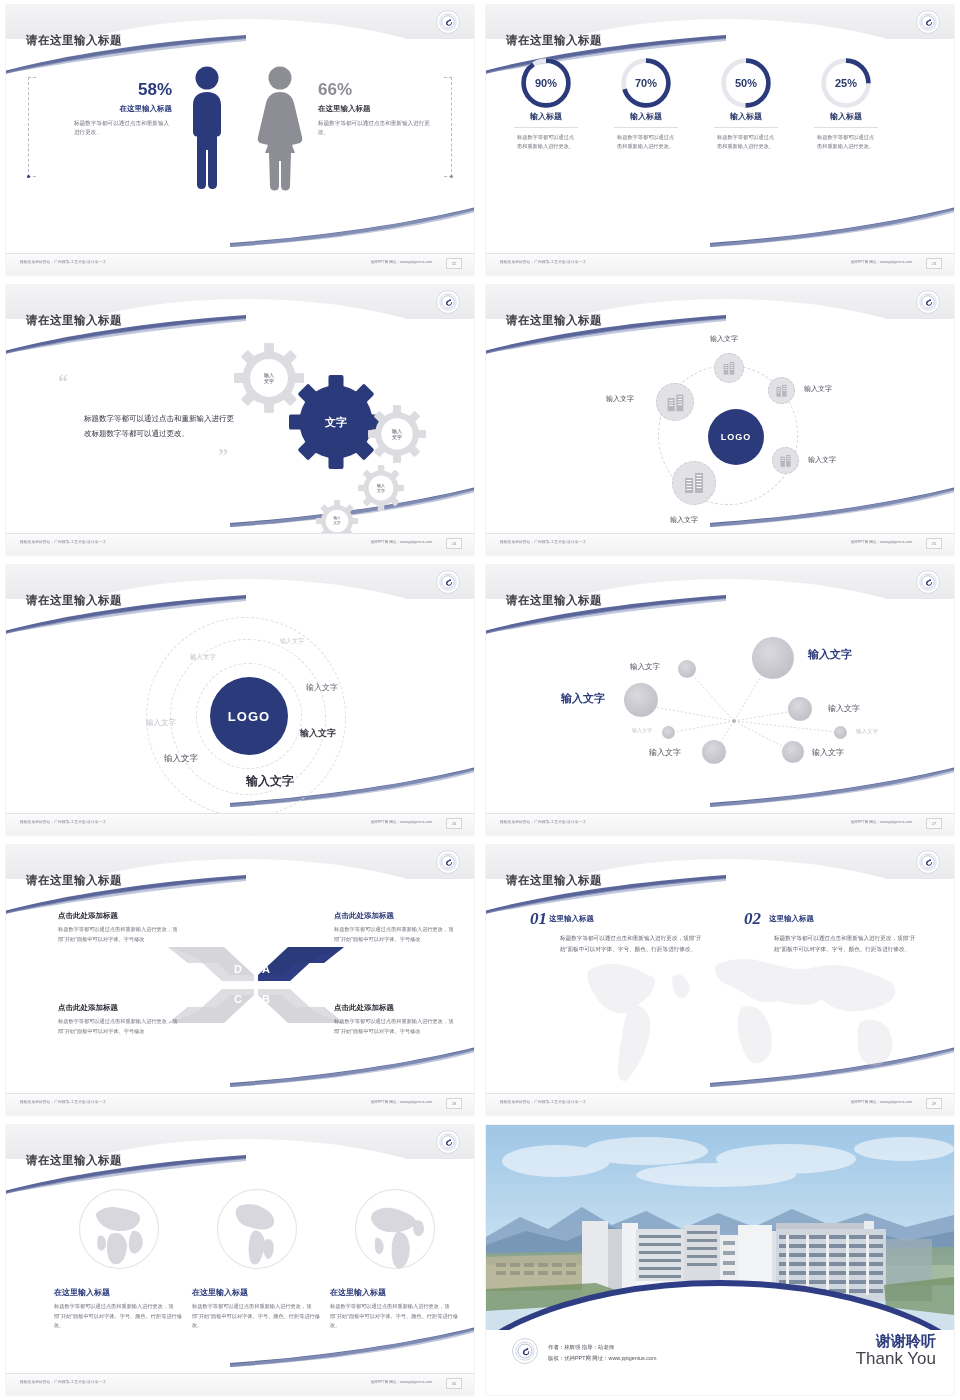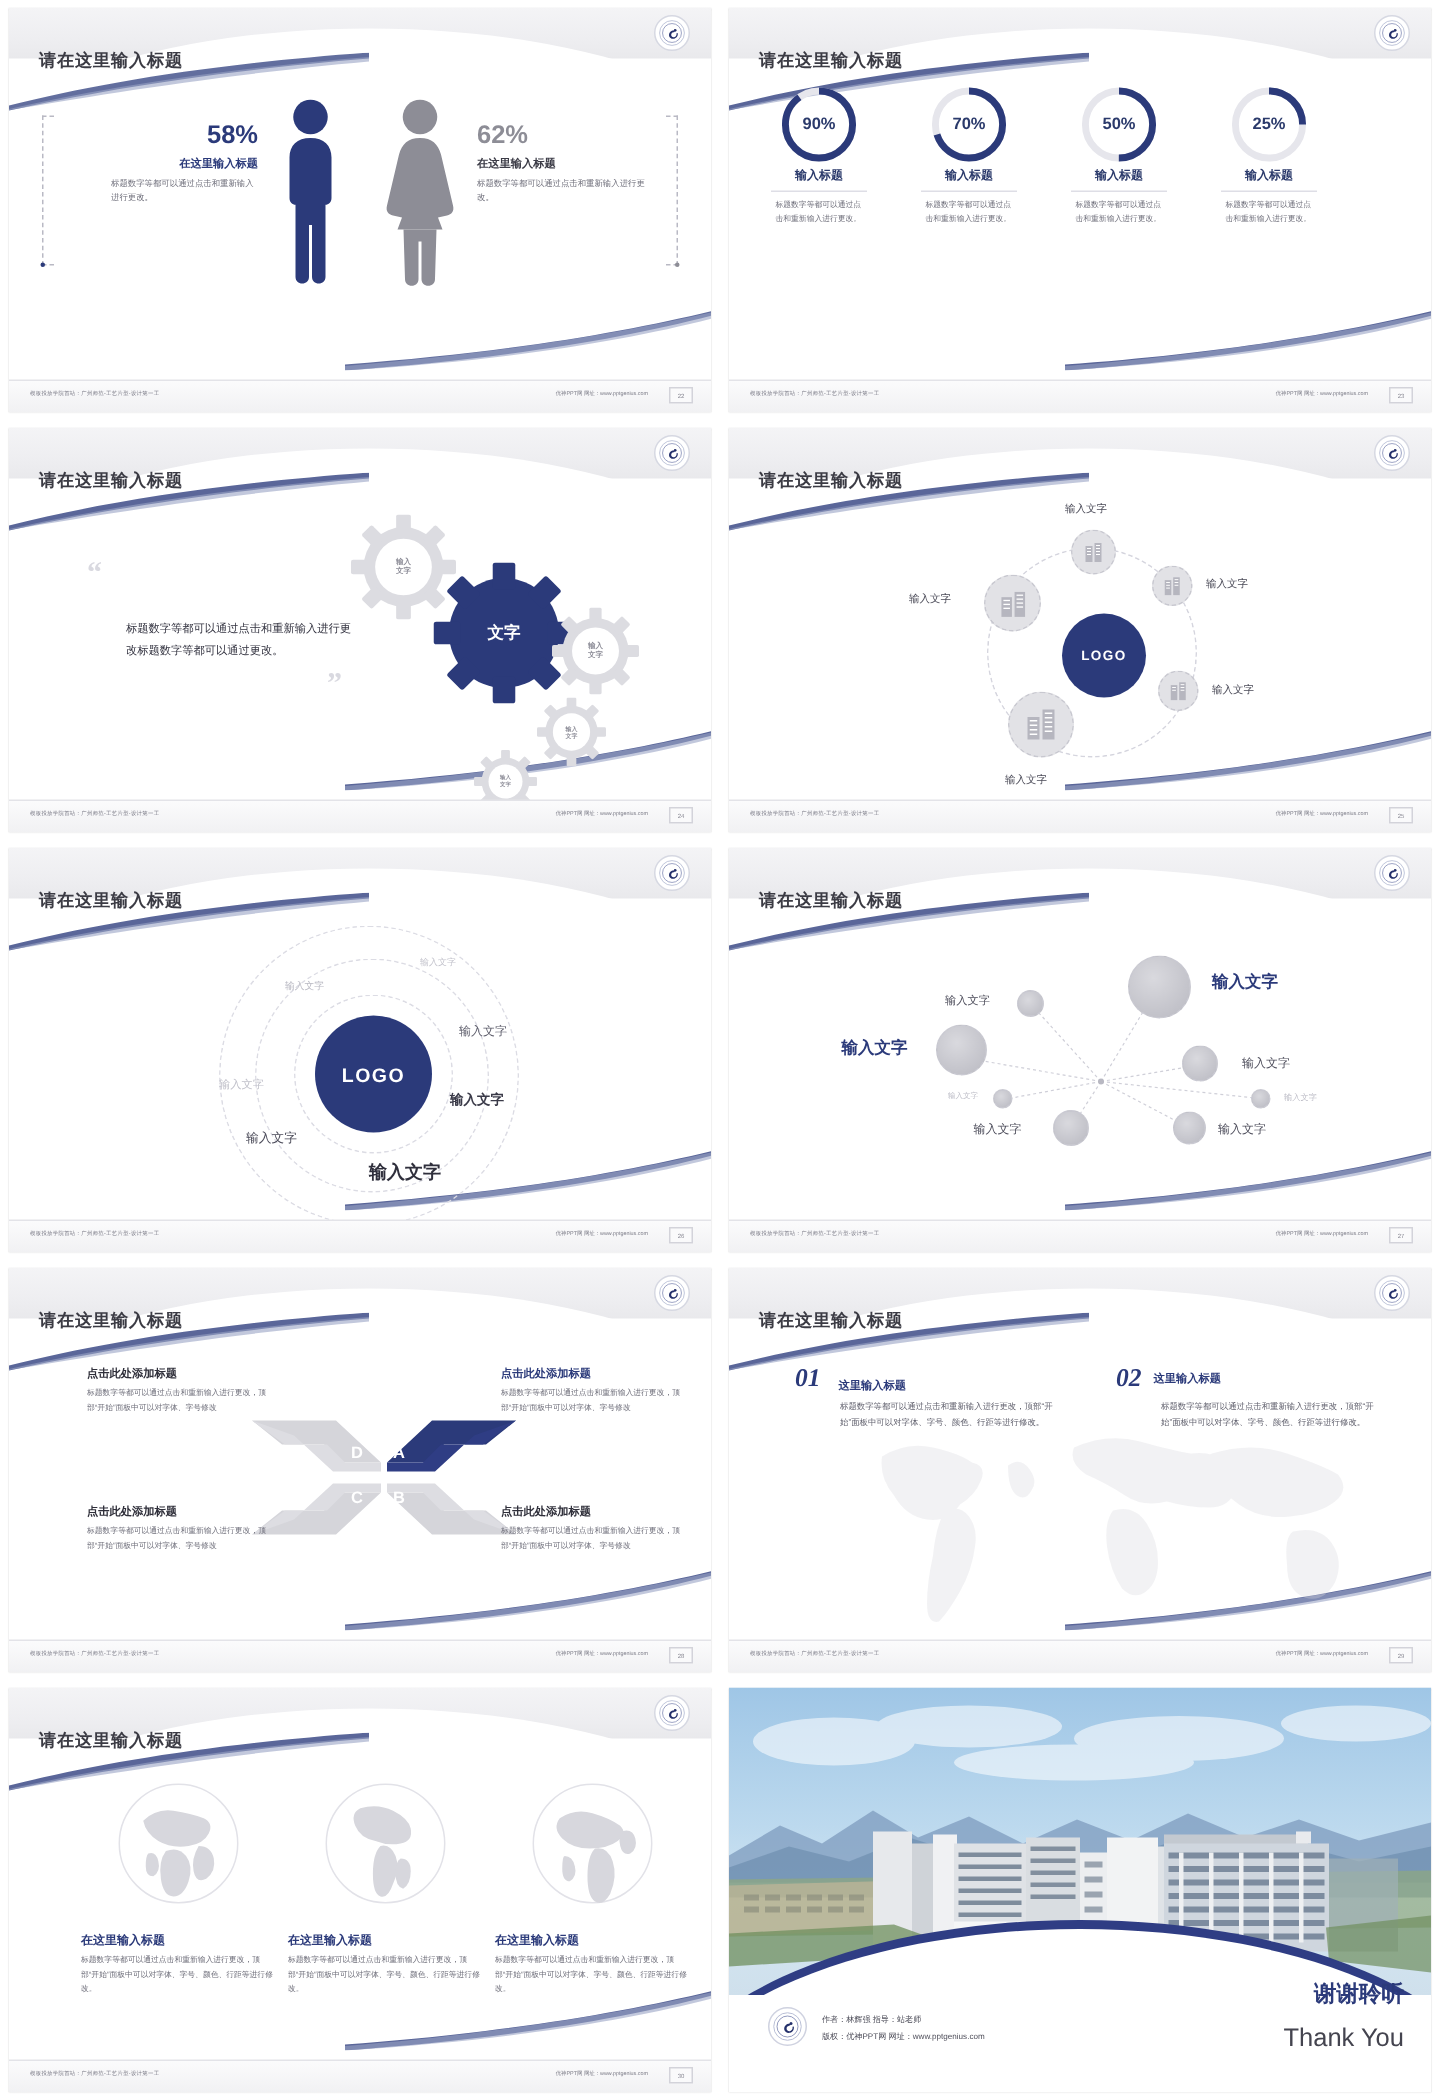--- a/index.html
+++ b/index.html
@@ -167,7 +167,7 @@
       </div>
 
       <div class="s1-col" style="left:312px;top:36px;">
-        <div class="s1-pct" style="color:#8d8d96">62%</div>
+        <div class="s1-pct" style="color:#8d8d96">66%</div>
         <div class="s1-sub" style="color:#3b3b46">在这里输入标题</div>
         <div class="s1-txt">标题数字等都可以通过点击和重新输入进行更改。</div>
       </div>

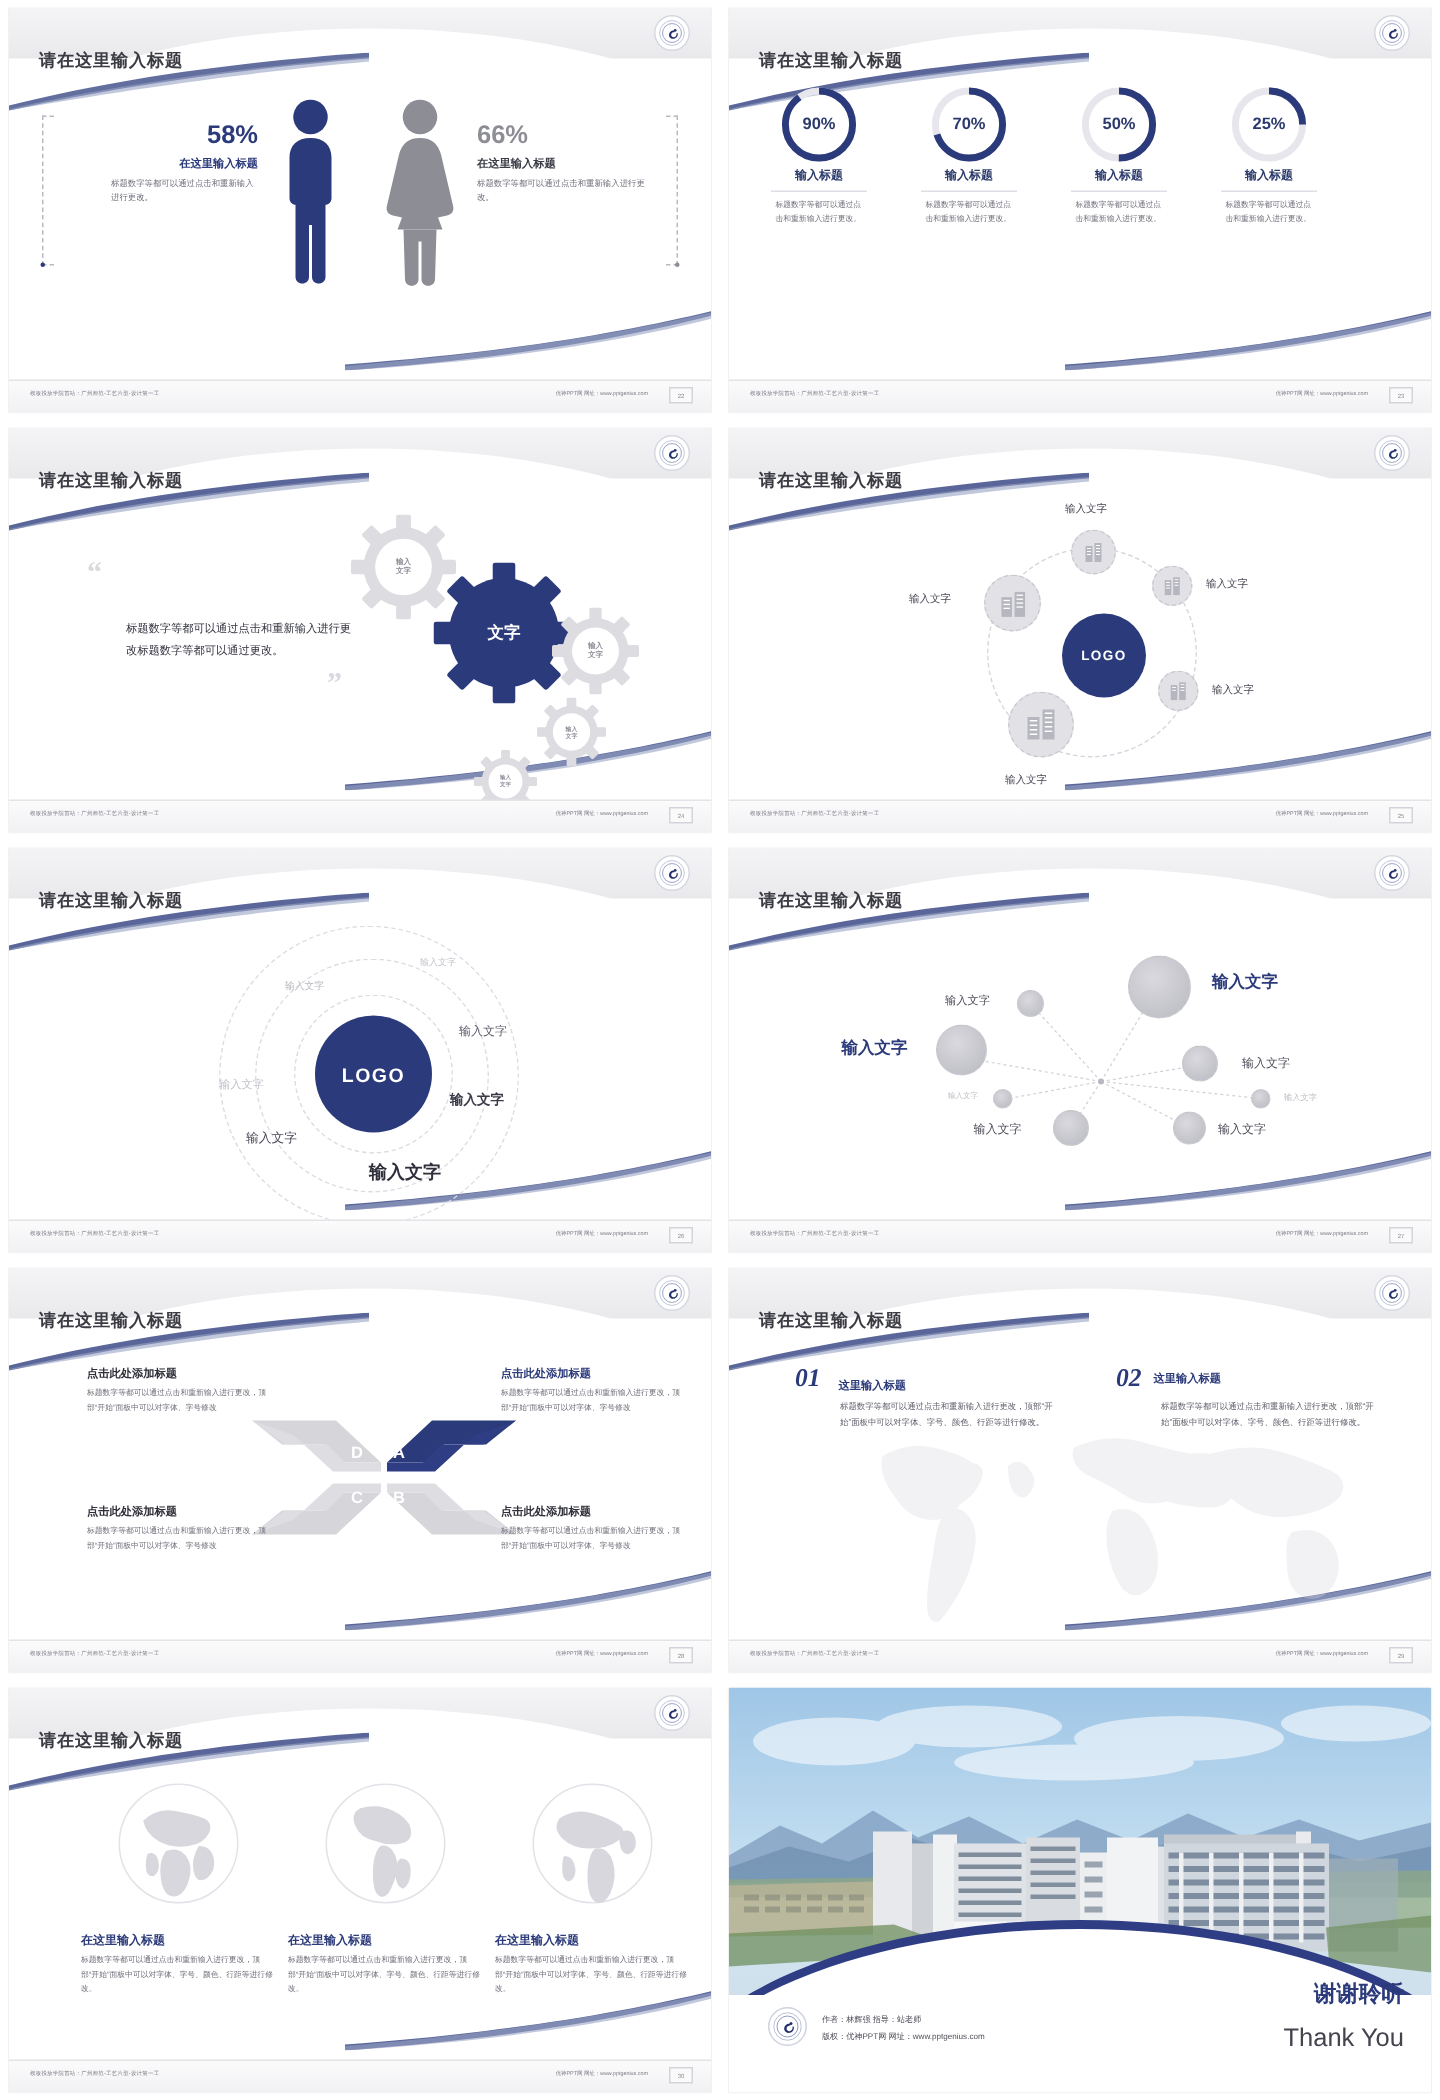--- a/index.html
+++ b/index.html
@@ -757,7 +757,7 @@
       </svg>
 
       <div style="position:absolute;left:44px;top:24px;width:180px;">
-        <div style="display:flex;align-items:flex-end;gap:12px;">
+        <div style="display:flex;align-items:flex-start;gap:2px;">
           <div class="num">01</div>
           <div style="padding-top:5px;">
             <div class="n-h">这里输入标题</div>

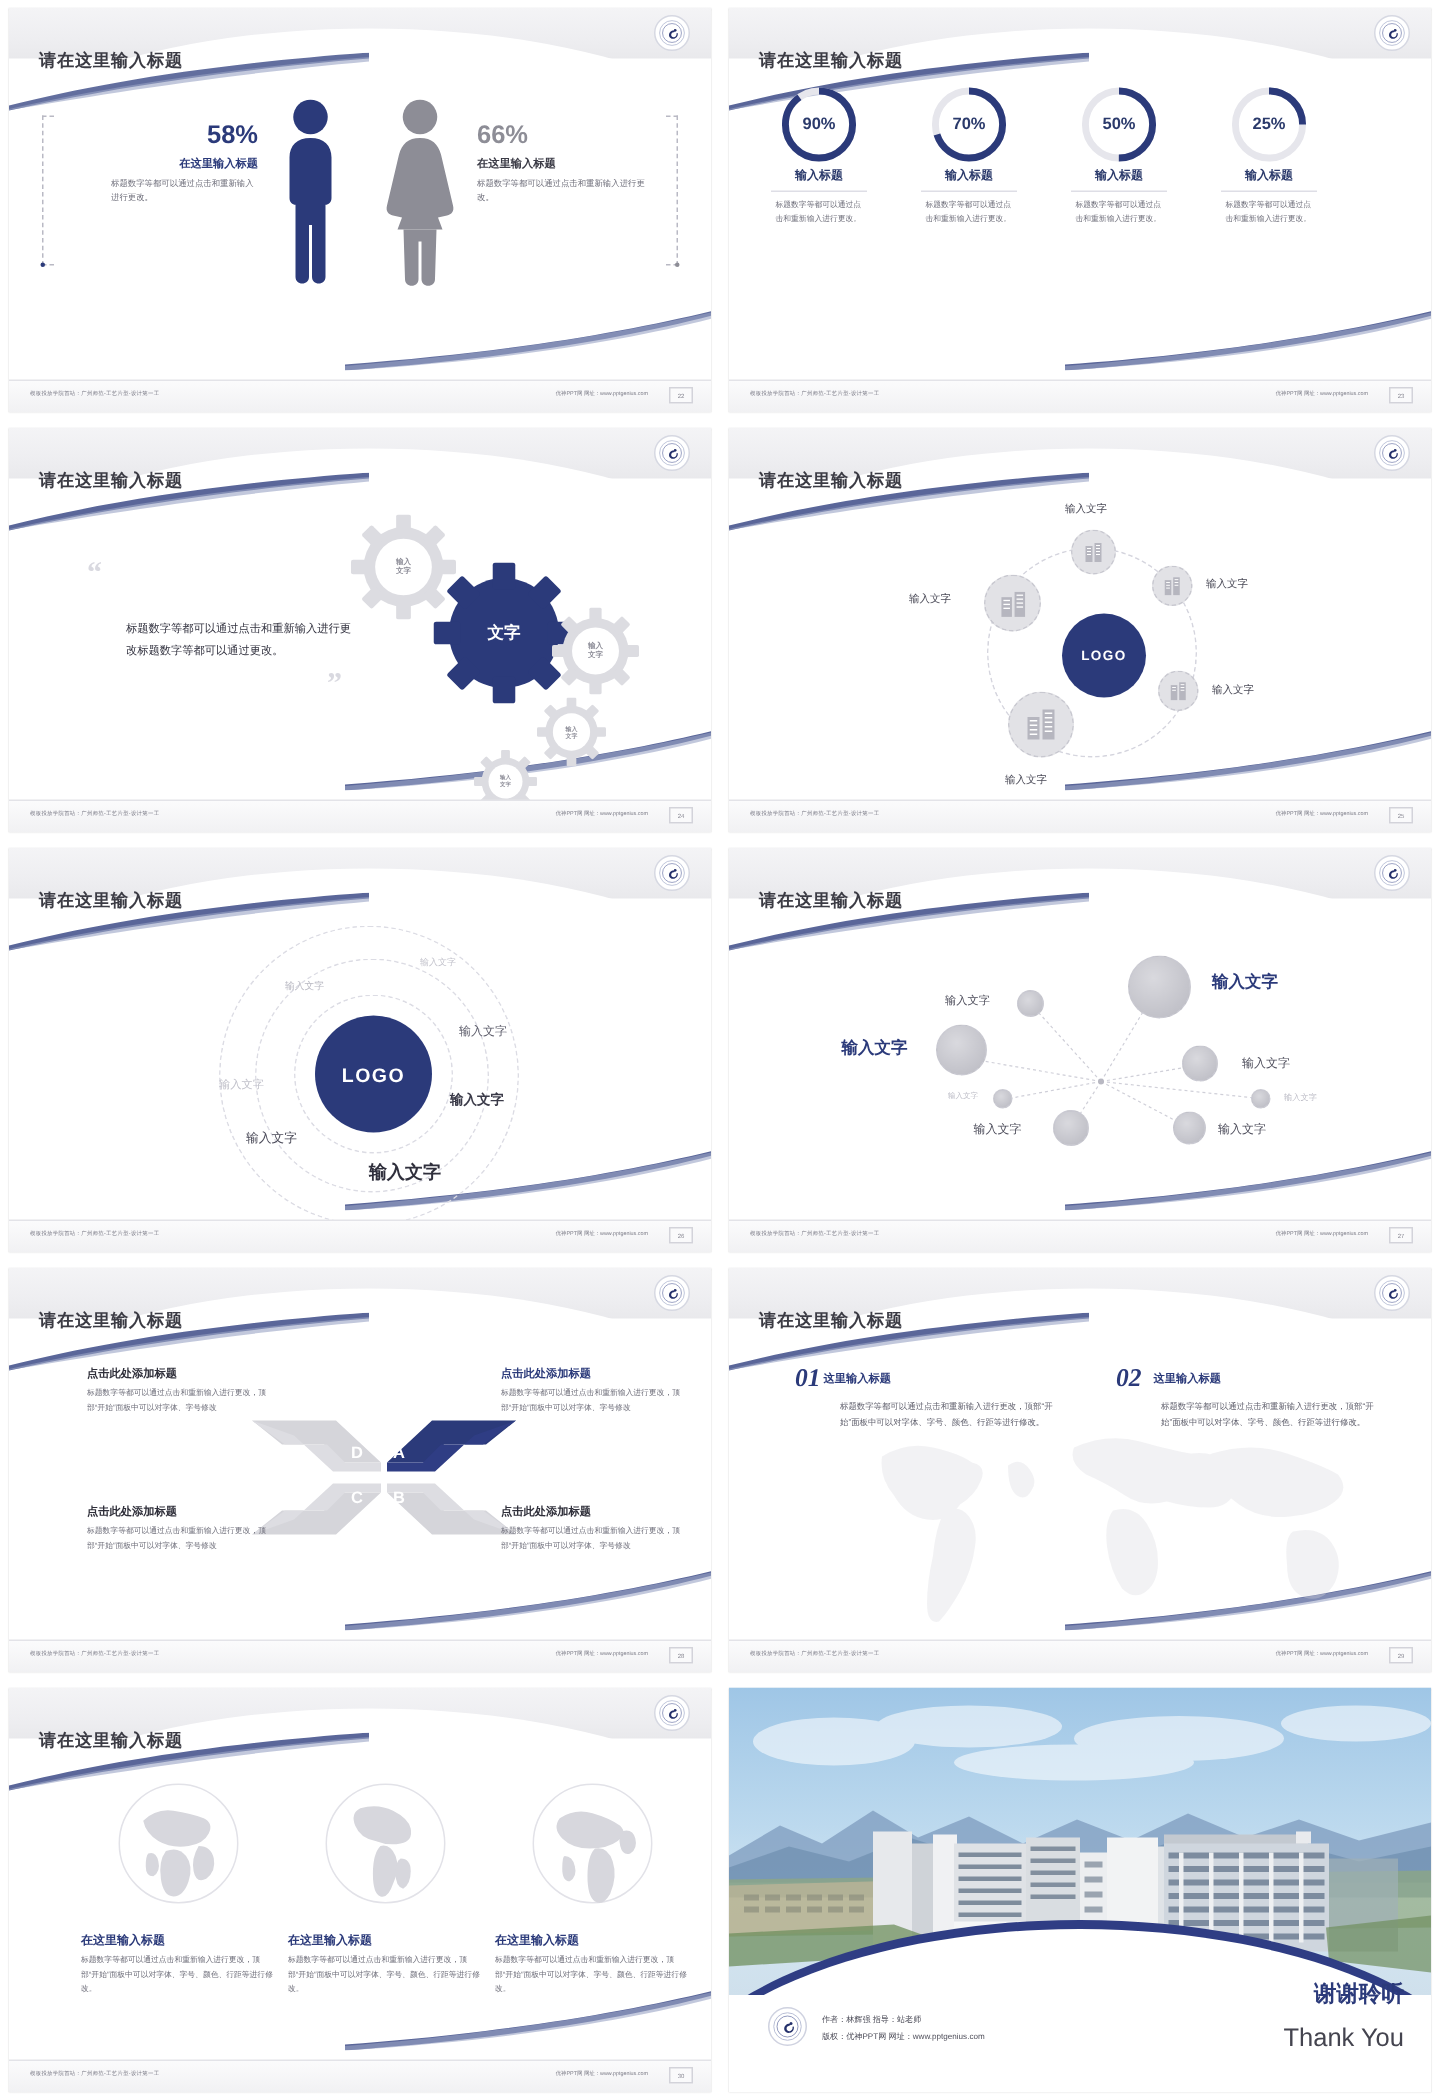--- a/index.html
+++ b/index.html
@@ -101,7 +101,7 @@
                 border-radius:50% 50% 0 0 / 100% 100% 0 0; }
   .blue-curve { position:absolute; left:-10%; bottom:-80px; width:120%; height:130px; background:#2f3d84;
                 border-radius:50% 50% 0 0 / 100% 100% 0 0; }
-  .ty-cn { position:absolute; right:18px; bottom:56px; font-size:15px; font-weight:700; color:#2b3a7a; }
+  .ty-cn { position:absolute; right:18px; bottom:44px; font-size:15px; font-weight:700; color:#2b3a7a; }
   .ty-en { position:absolute; right:18px; bottom:26px; font-size:17px; color:#44444f; }
   .cred { position:absolute; left:62px; bottom:32px; font-size:5.4px; color:#4d4d59; line-height:1.9; white-space:nowrap;}
   .seal-big { position:absolute; left:26px; bottom:31px; width:26px; height:26px; border-radius:50%;

